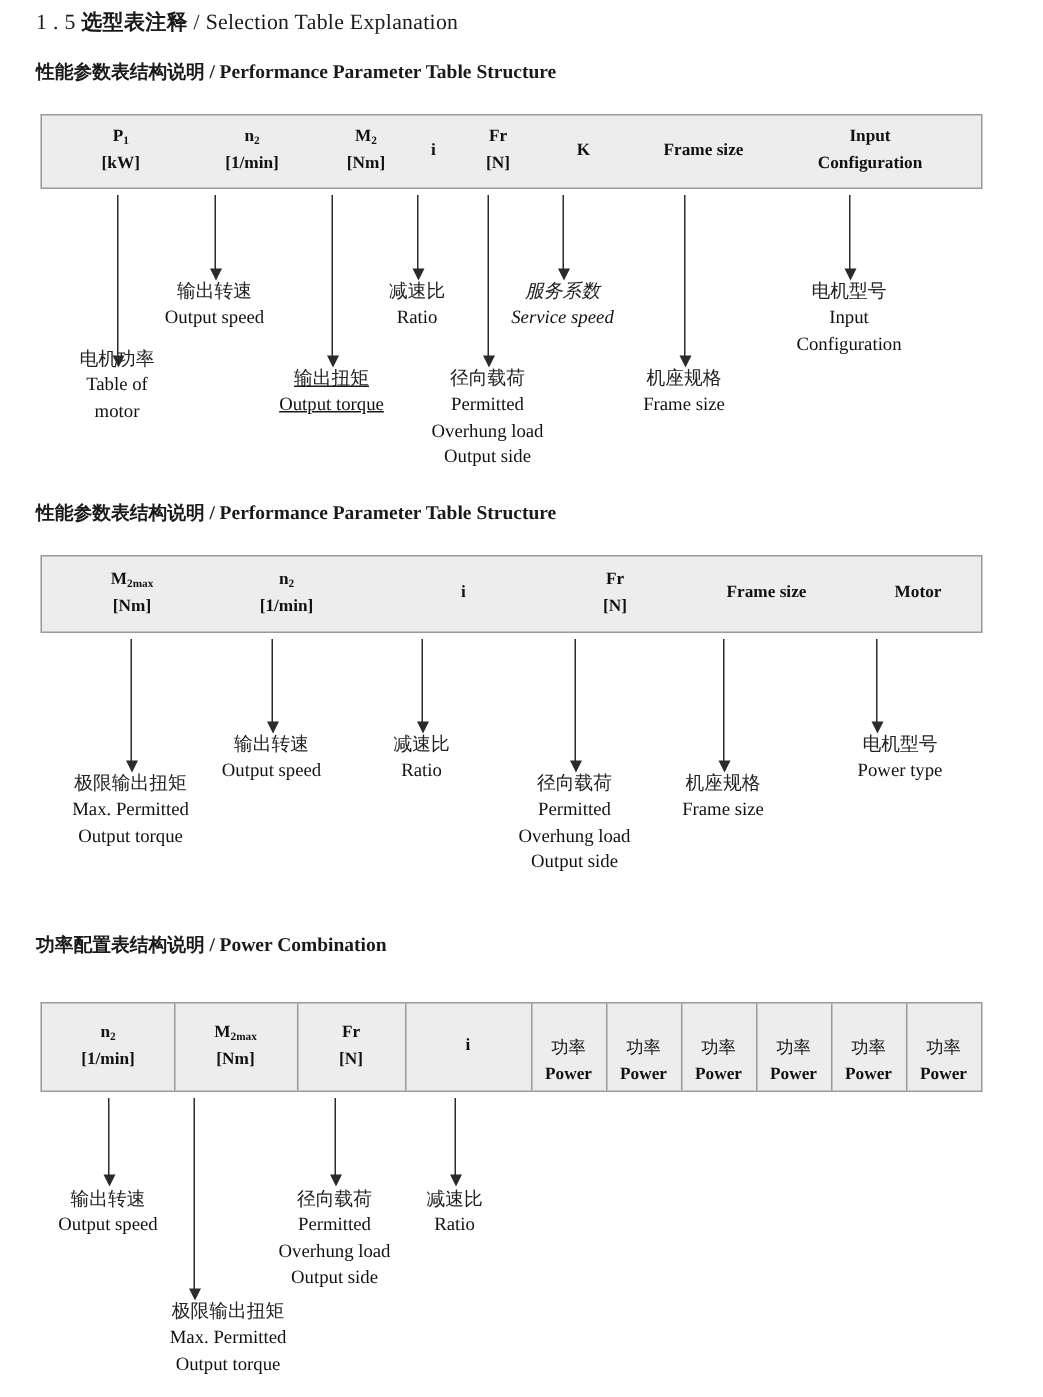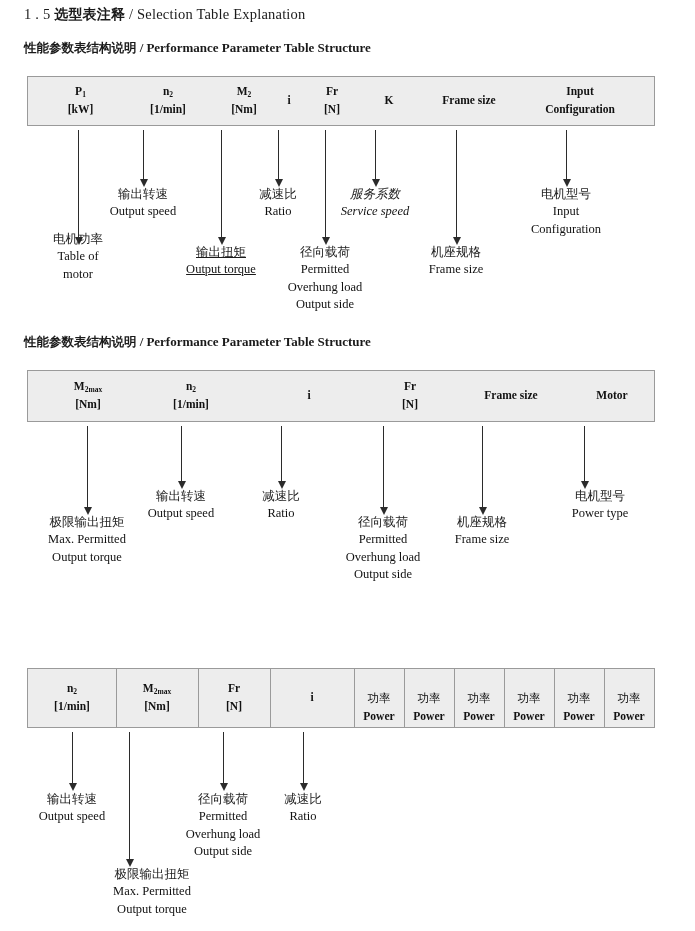--- a/index.html
+++ b/index.html
@@ -298,6 +298,11 @@
     <span class="en">Power type</span>
   </div>
 
+  <div class="sec-title" id="sec-title-3">
+    <span class="cn">功率配置表结构说明</span>
+    <span class="en">/</span>
+    <span class="en">Power Combination</span>
+  </div>
 
   <div class="hdr-table" id="table3" style="left:27px; top:668px; width:628px; height:60px;">
     <div class="hdr-cell" style="left:0px;  top:0; width:88px; height:58px;">

